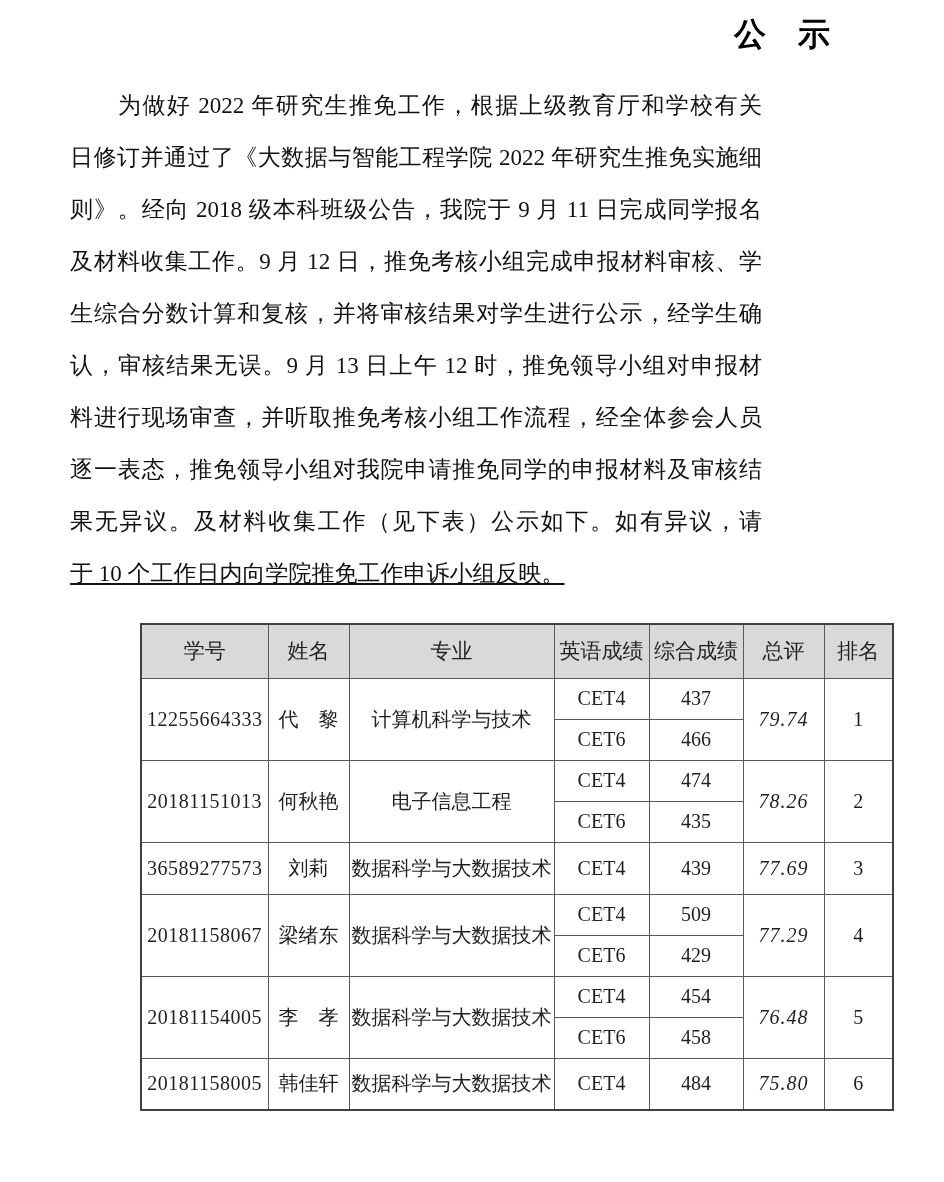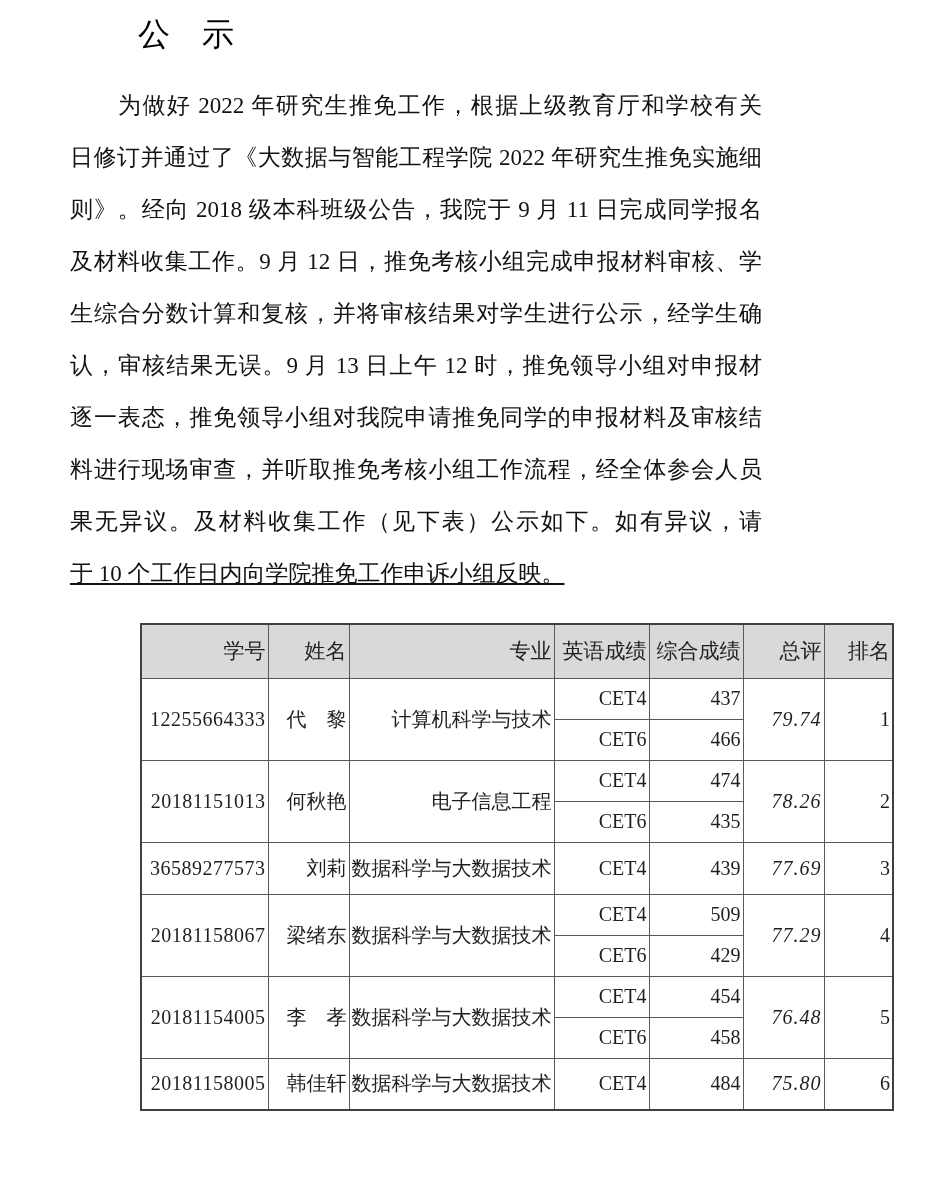--- a/index.html
+++ b/index.html
@@ -15,10 +15,10 @@
   .doc-title {
     margin:14px 0 0 138px;
     width:692px;
-    text-align:left;
+    text-align:right;
     font-size:32px;
     line-height:40px;
-    font-weight:normal;
+    font-weight:bold;
     color:#000000;
   }
 

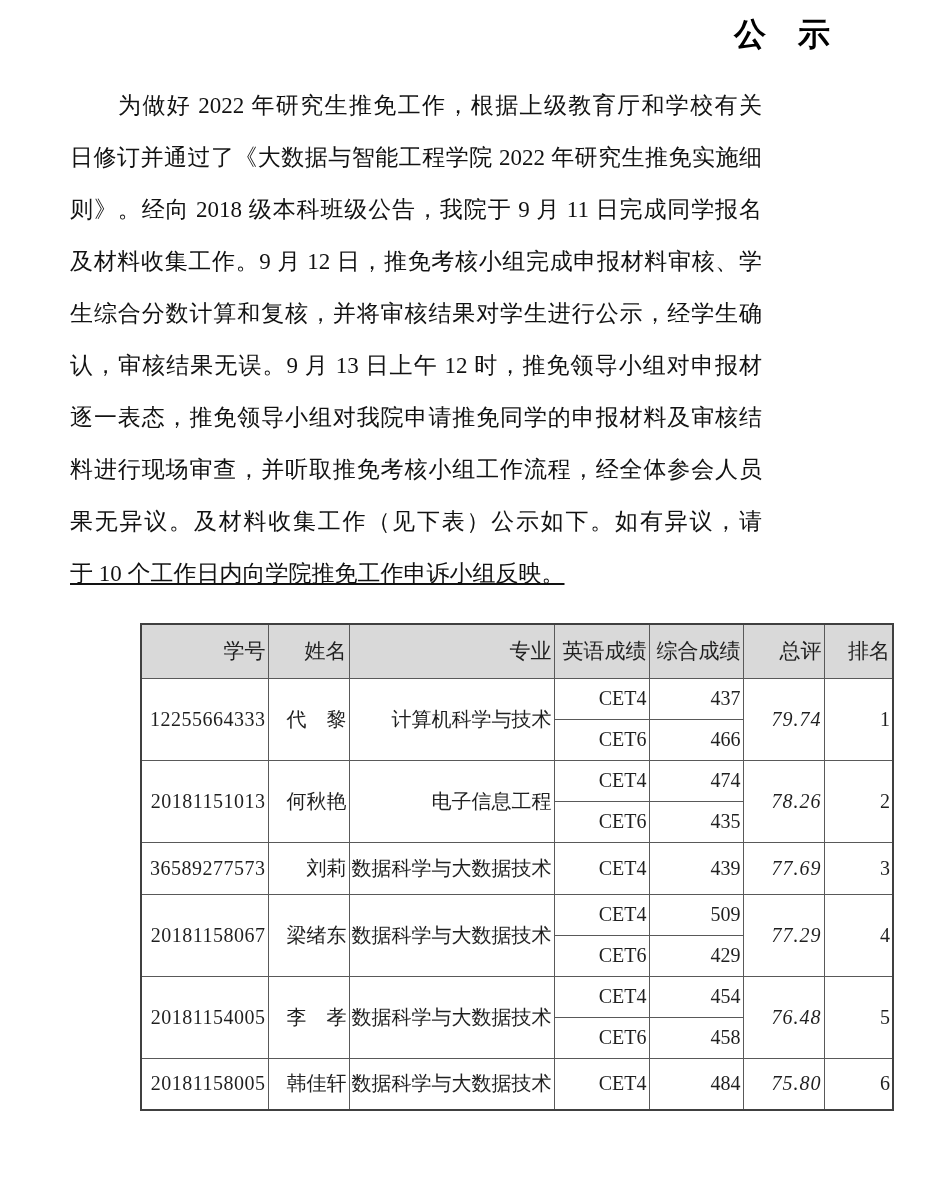--- a/index.html
+++ b/index.html
@@ -79,8 +79,8 @@
       <span class="para-line">及材料收集工作。9 月 12 日，推免考核小组完成申报材料审核、学</span>
       <span class="para-line">生综合分数计算和复核，并将审核结果对学生进行公示，经学生确</span>
       <span class="para-line">认，审核结果无误。9 月 13 日上午 12 时，推免领导小组对申报材</span>
+      <span class="para-line">料进行现场审查，并听取推免考核小组工作流程，经全体参会人员</span>
       <span class="para-line">逐一表态，推免领导小组对我院申请推免同学的申报材料及审核结</span>
-      <span class="para-line">料进行现场审查，并听取推免考核小组工作流程，经全体参会人员</span>
       <span class="para-line">果无异议。及材料收集工作（见下表）公示如下。如有异议，请</span>
       <span class="para-line">于 10 个工作日内向学院推免工作申诉小组反映。</span>
     </div>

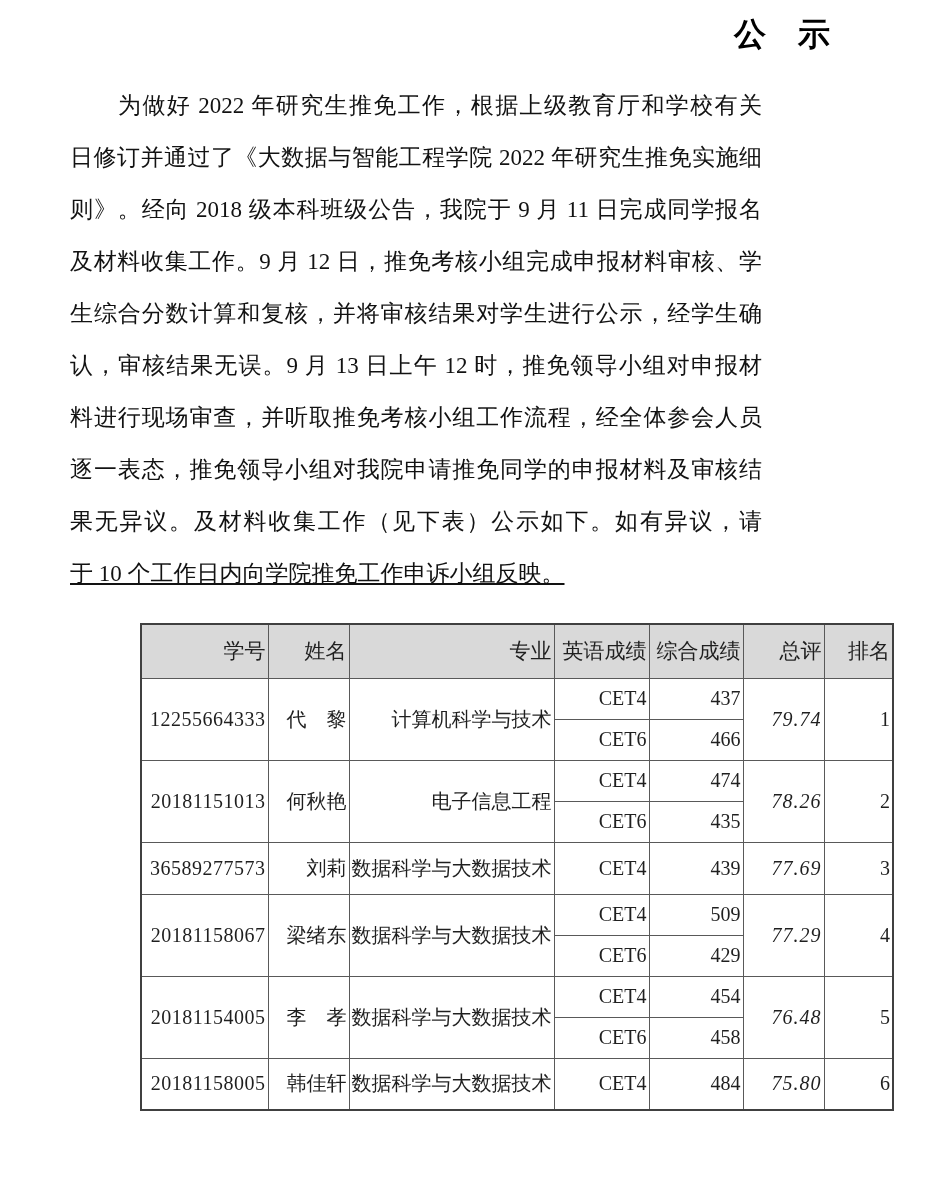--- a/index.html
+++ b/index.html
@@ -49,7 +49,7 @@
   }
   .score-table th, .score-table td {
     border:1px solid #595959;
-    text-align:right;
+    text-align:center;
     vertical-align:middle;
     padding:0 2px;
     overflow:hidden;

